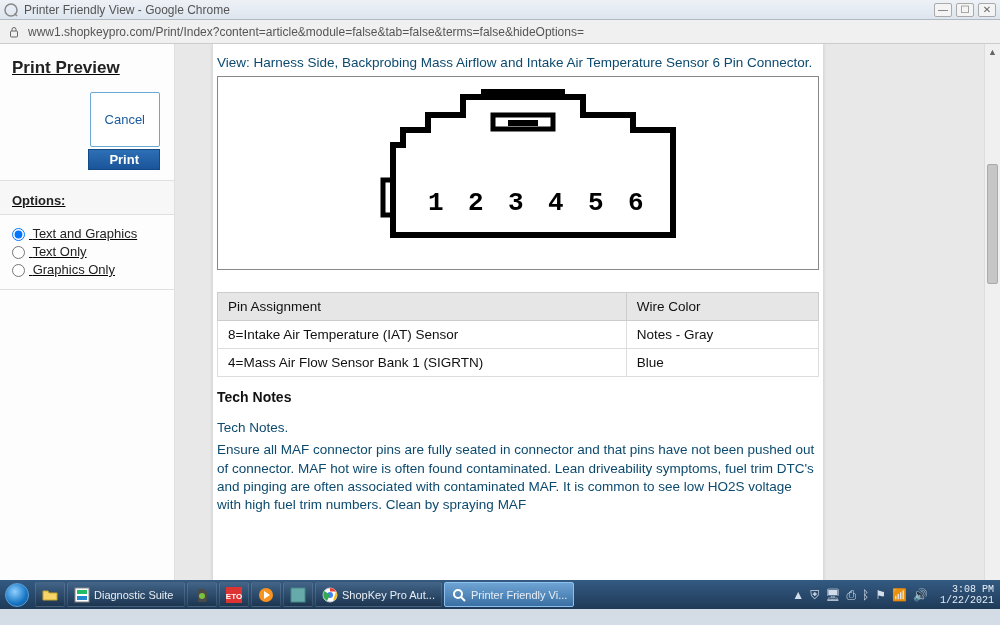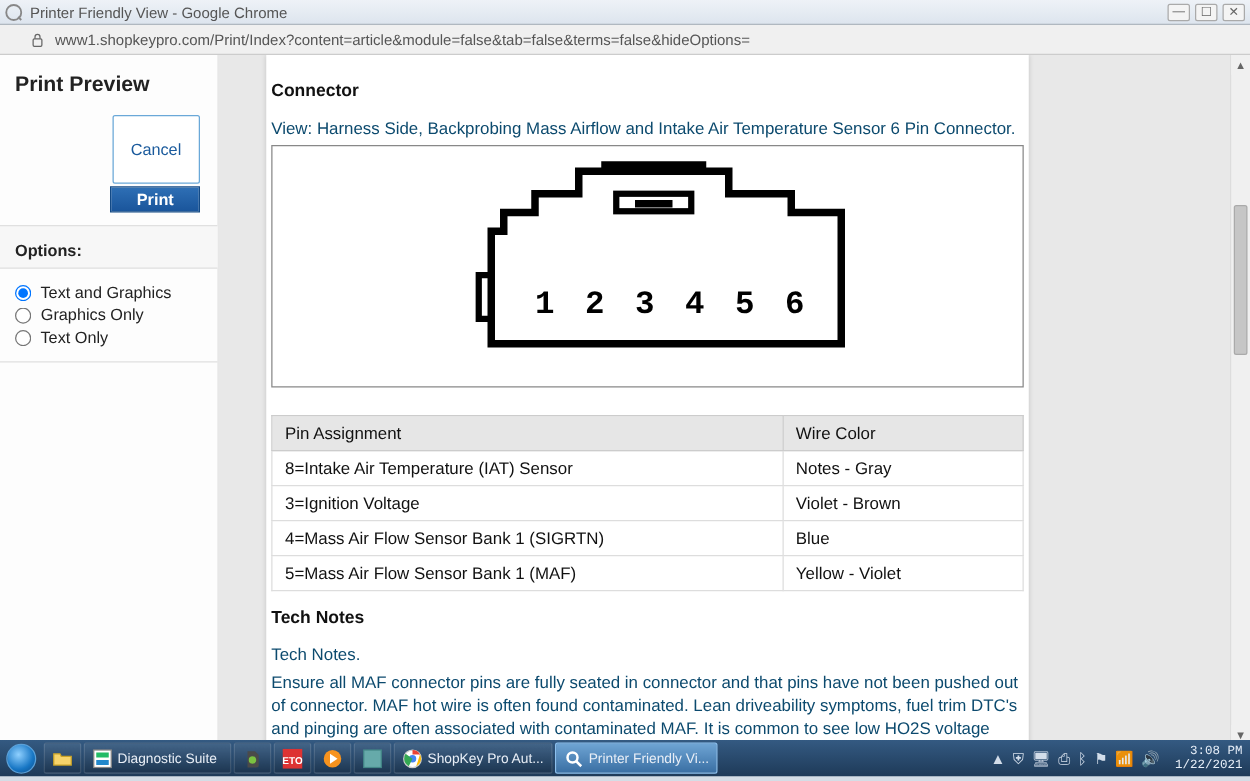--- a/index.html
+++ b/index.html
@@ -33,7 +33,7 @@
     border-bottom:1px solid #ccc;
     display:flex;
     align-items:center;
-    padding:0 24px;
+    padding:0 8px;
     font-size:12px;
     color:#555;
   }

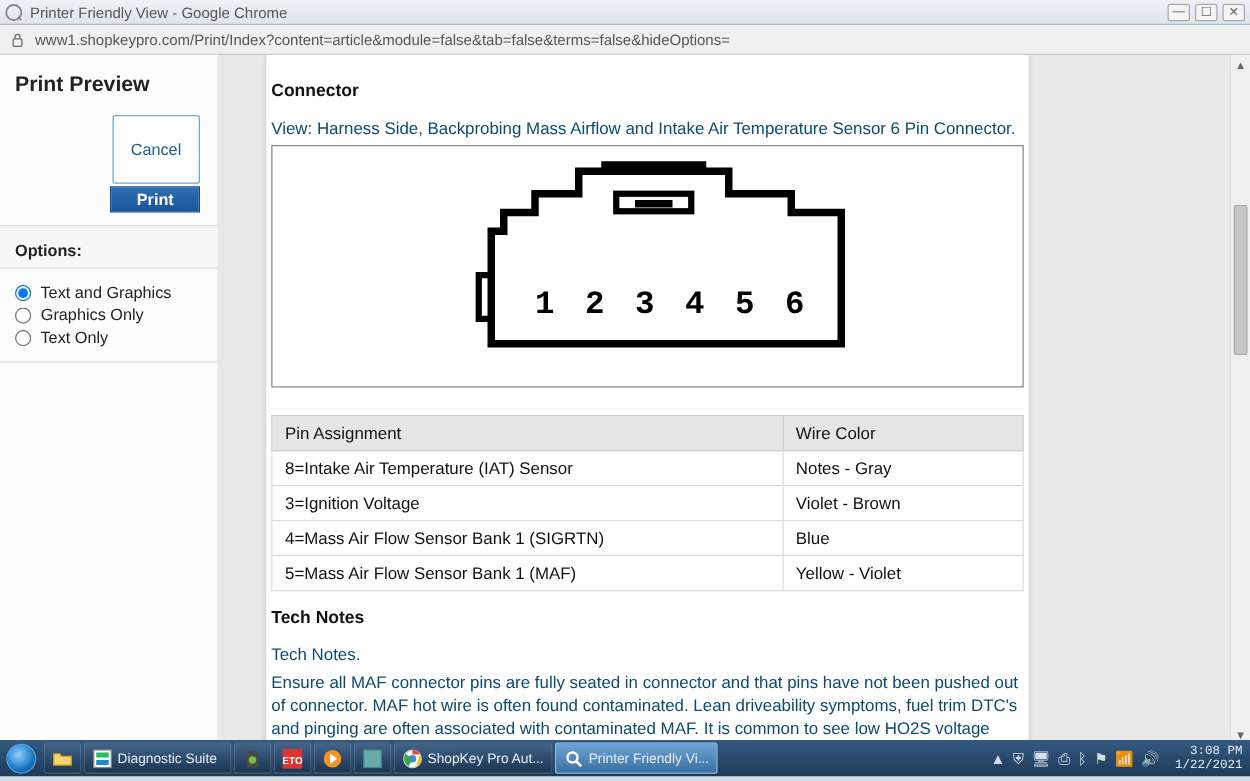--- a/index.html
+++ b/index.html
@@ -50,6 +50,7 @@
     background:#fdfdfd;
     border-right:1px solid #e0e0e0;
     padding: 10px 0 0 0;
+    text-decoration: underline;
   }
   .sidebar h2 {
     font-family: "Segoe UI", Arial, sans-serif;

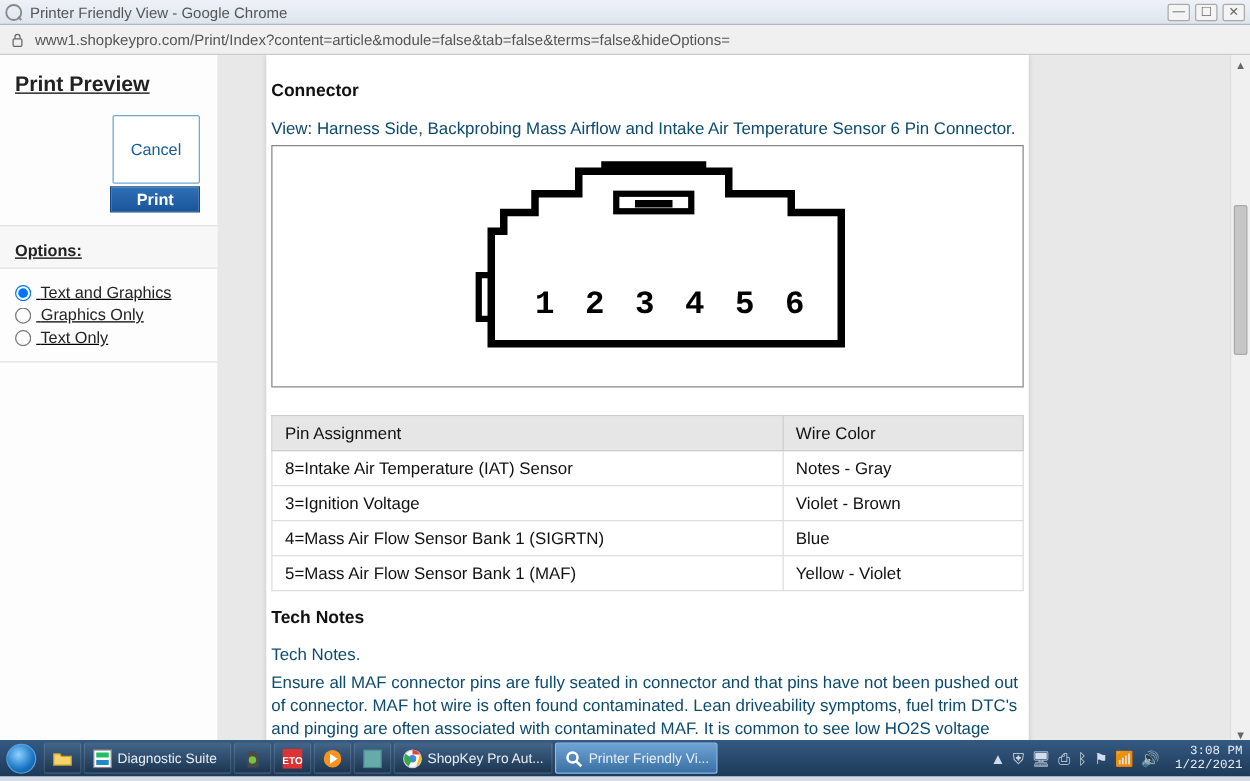--- a/index.html
+++ b/index.html
@@ -245,7 +245,6 @@
   <div class="content-wrap">
     <div class="page">
       <div class="page-inner">
-        <h3 class="sect">Connector</h3>
         <p class="body">View: Harness Side, Backprobing Mass Airflow and Intake Air Temperature Sensor 6 Pin Connector.</p>
 
         <div class="diagram-box">

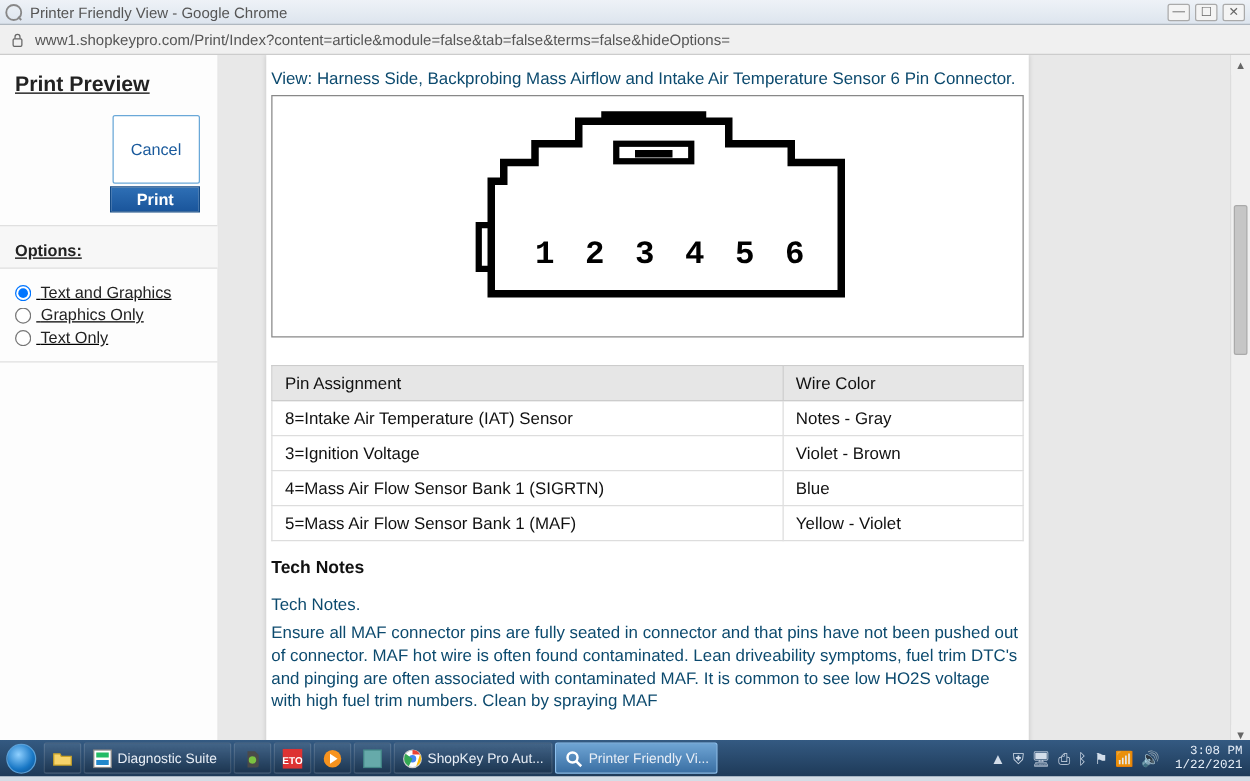--- a/index.html
+++ b/index.html
@@ -233,11 +233,11 @@
       </label>
       <label>
         <input type="radio" name="opt" style="">
-        <span>Graphics Only</span>
+        <span>Text Only</span>
       </label>
       <label>
         <input type="radio" name="opt" style="">
-        <span>Text Only</span>
+        <span>Graphics Only</span>
       </label>
     </div>
   </div>

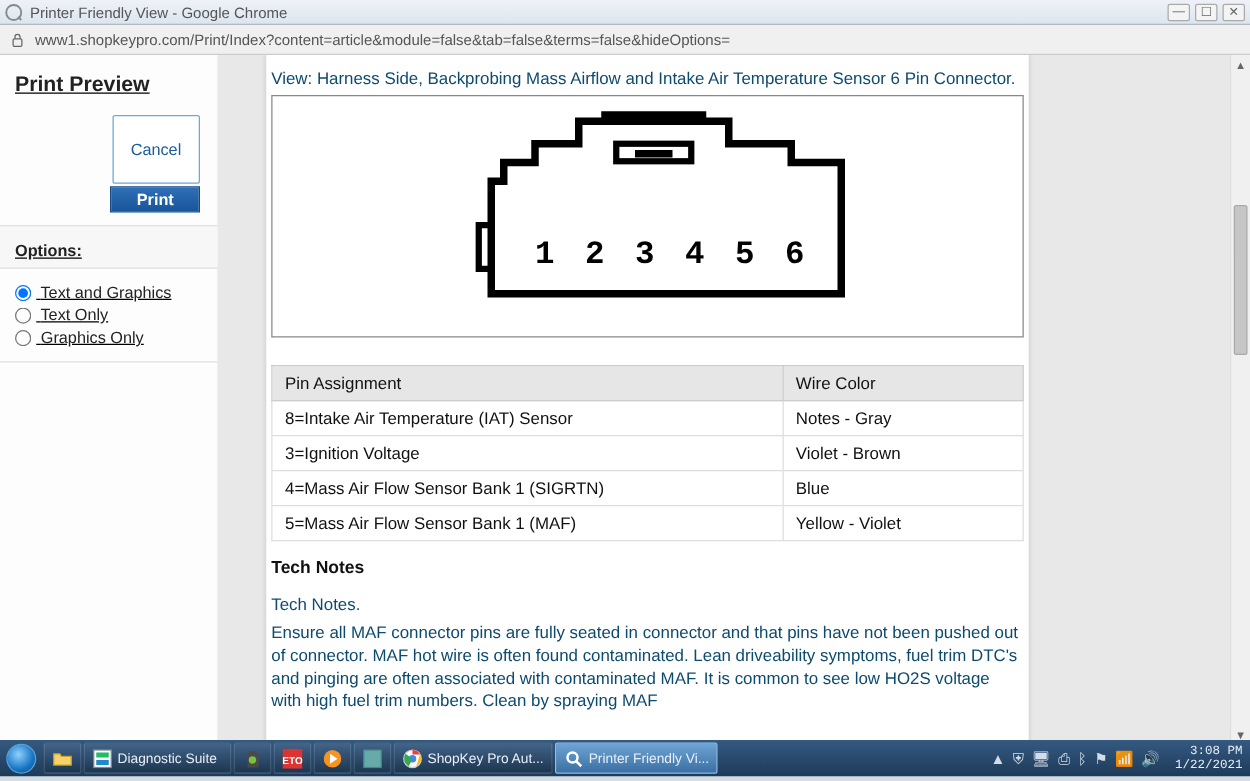--- a/index.html
+++ b/index.html
@@ -290,10 +290,6 @@
               <td>Notes - Gray</td>
             </tr>
             <tr>
-              <td>3=Ignition Voltage</td>
-              <td>Violet - Brown</td>
-            </tr>
-            <tr>
               <td>4=Mass Air Flow Sensor Bank 1 (SIGRTN)</td>
               <td>Blue</td>
             </tr>

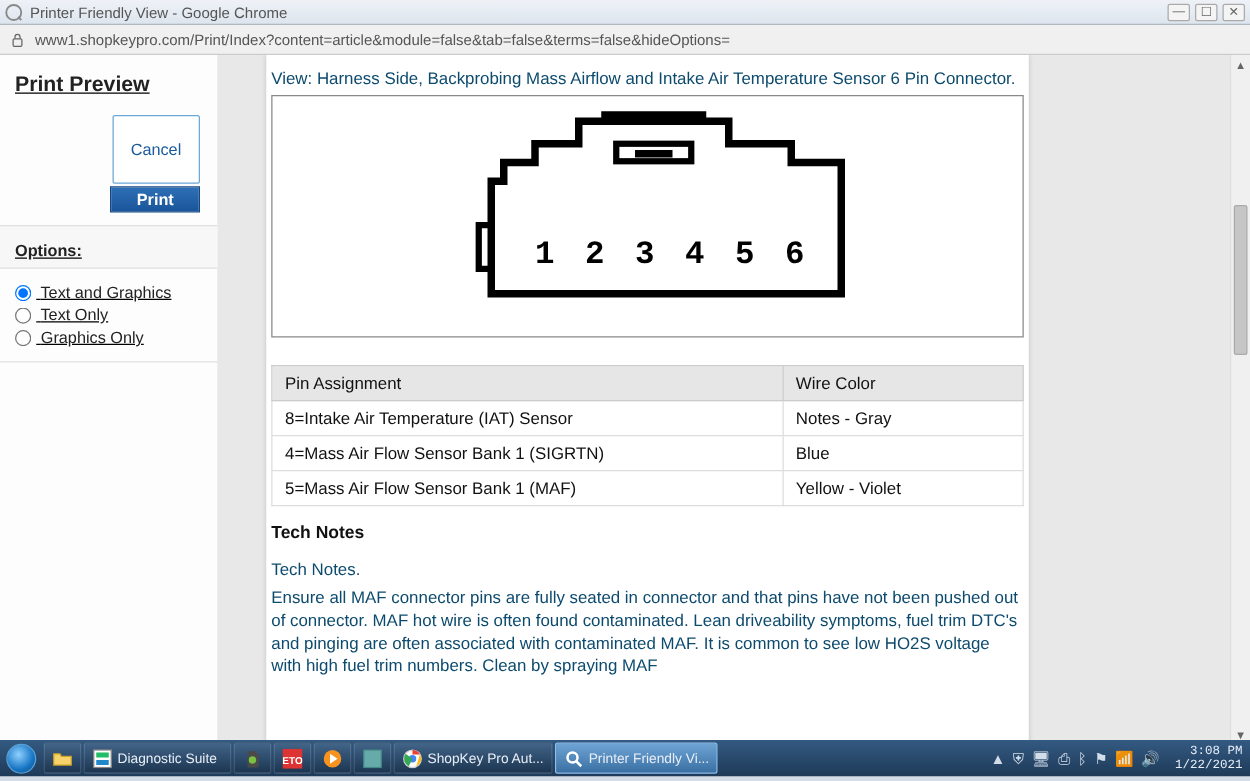--- a/index.html
+++ b/index.html
@@ -293,10 +293,6 @@
               <td>4=Mass Air Flow Sensor Bank 1 (SIGRTN)</td>
               <td>Blue</td>
             </tr>
-            <tr>
-              <td>5=Mass Air Flow Sensor Bank 1 (MAF)</td>
-              <td>Yellow - Violet</td>
-            </tr>
           </tbody>
         </table>
 

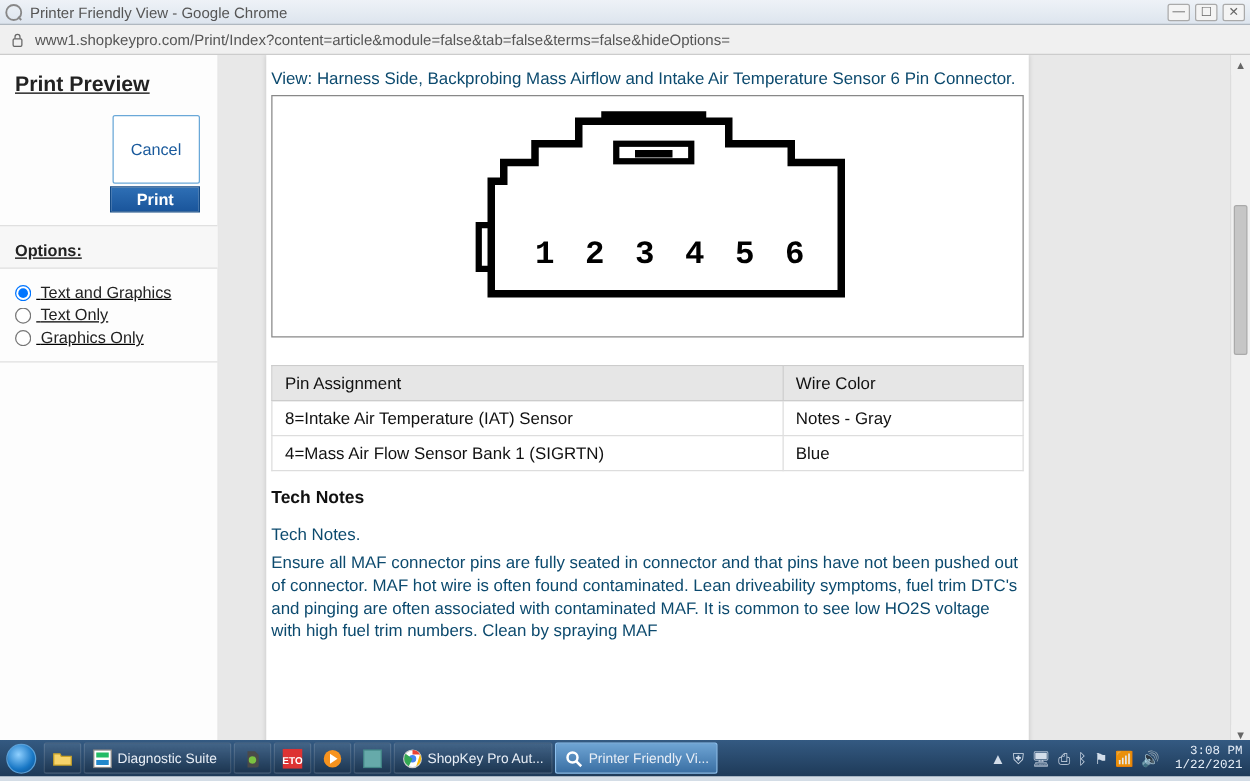--- a/index.html
+++ b/index.html
@@ -153,7 +153,7 @@
 
   
   .taskbar {
-    position:absolute; left:0; right:0; bottom:4px; height:29px;
+    position:absolute; left:0; right:0; bottom:16px; height:29px;
     background: linear-gradient(#345a82, #1e3a58);
     display:flex; align-items:center;
     color:#fff; font-size:11px;

